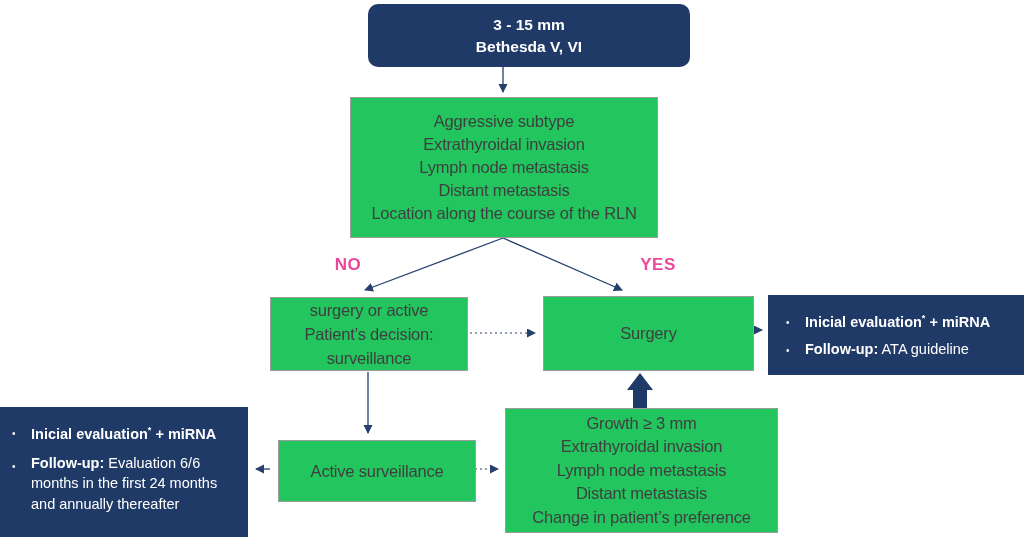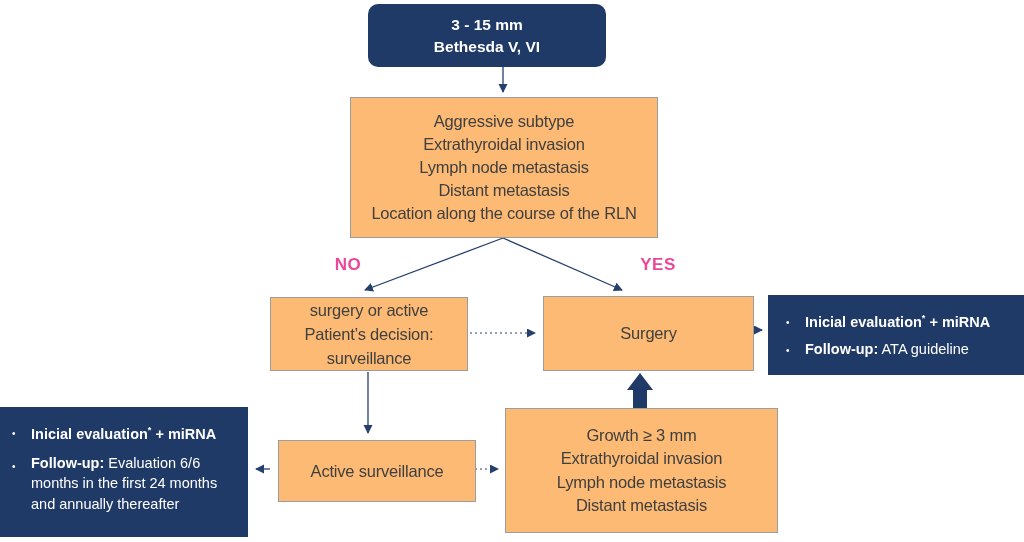--- a/index.html
+++ b/index.html
@@ -18,7 +18,7 @@
     position:absolute; background:var(--navy); color:#fff; box-sizing:border-box;
   }
   #top-box {
-    left:368px; top:4px; width:238px; height:63px; border-radius:10px;
+    left:368px; top:4px; width:322px; height:63px; border-radius:10px;
     display:flex; flex-direction:column; align-items:center; justify-content:center;
     font-weight:bold; font-size:15.5px; line-height:22px; text-align:left;
   }

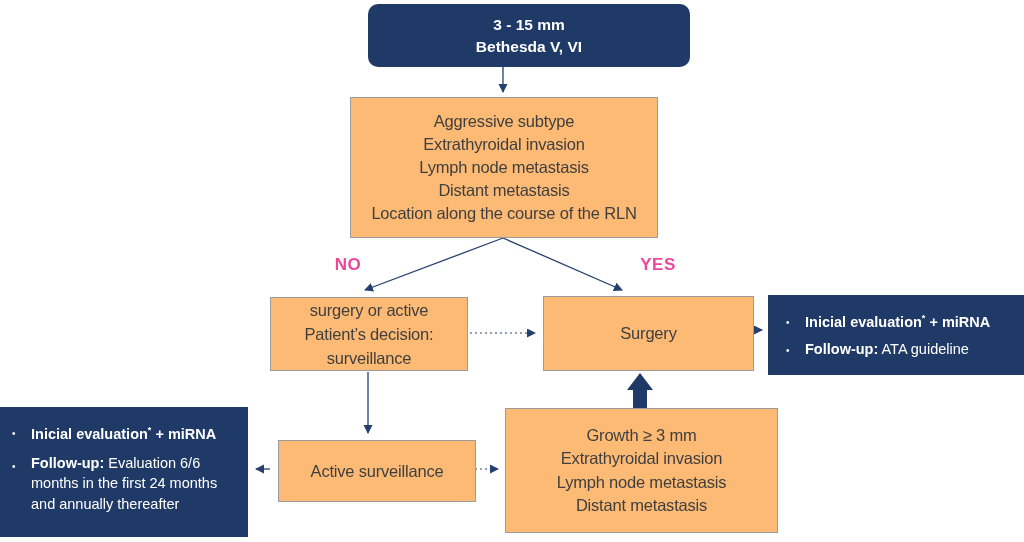--- a/index.html
+++ b/index.html
@@ -9,7 +9,7 @@
     font-family:"Liberation Sans", sans-serif; overflow:hidden;
   }
   .box {
-    position:absolute; background:#fdba74; border:1px solid var(--border);
+    position:absolute; background:#22c55e; border:1px solid var(--border);
     color:var(--txt); display:flex; flex-direction:column; align-items:center;
     justify-content:center; text-align:center; font-size:16.5px; line-height:23px;
     letter-spacing:-0.2px; box-sizing:border-box;

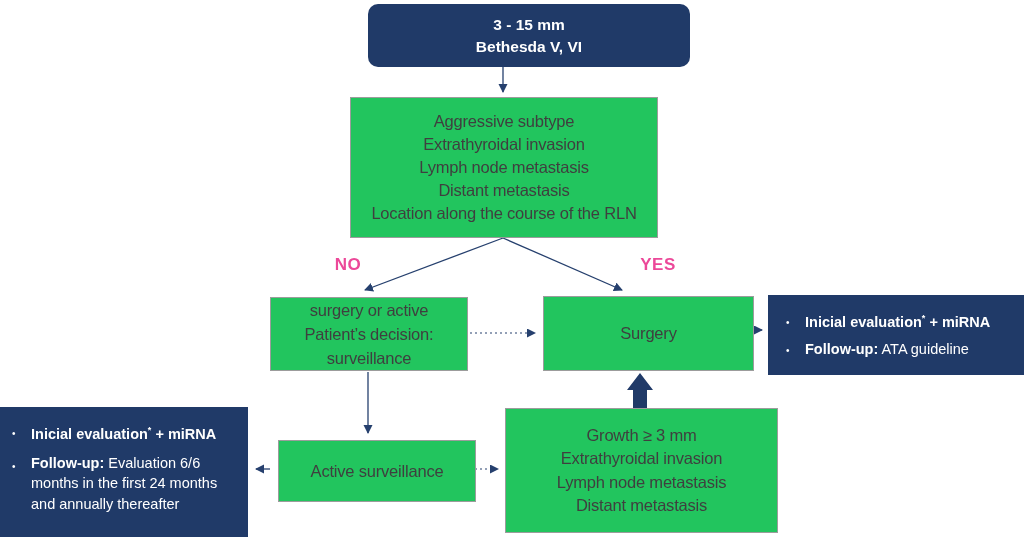--- a/index.html
+++ b/index.html
@@ -127,6 +127,7 @@
     <div>Extrathyroidal invasion</div>
     <div>Lymph node metastasis</div>
     <div>Distant metastasis</div>
+    <div>Change in patient’s preference</div>
   </div>
 
 </div>

